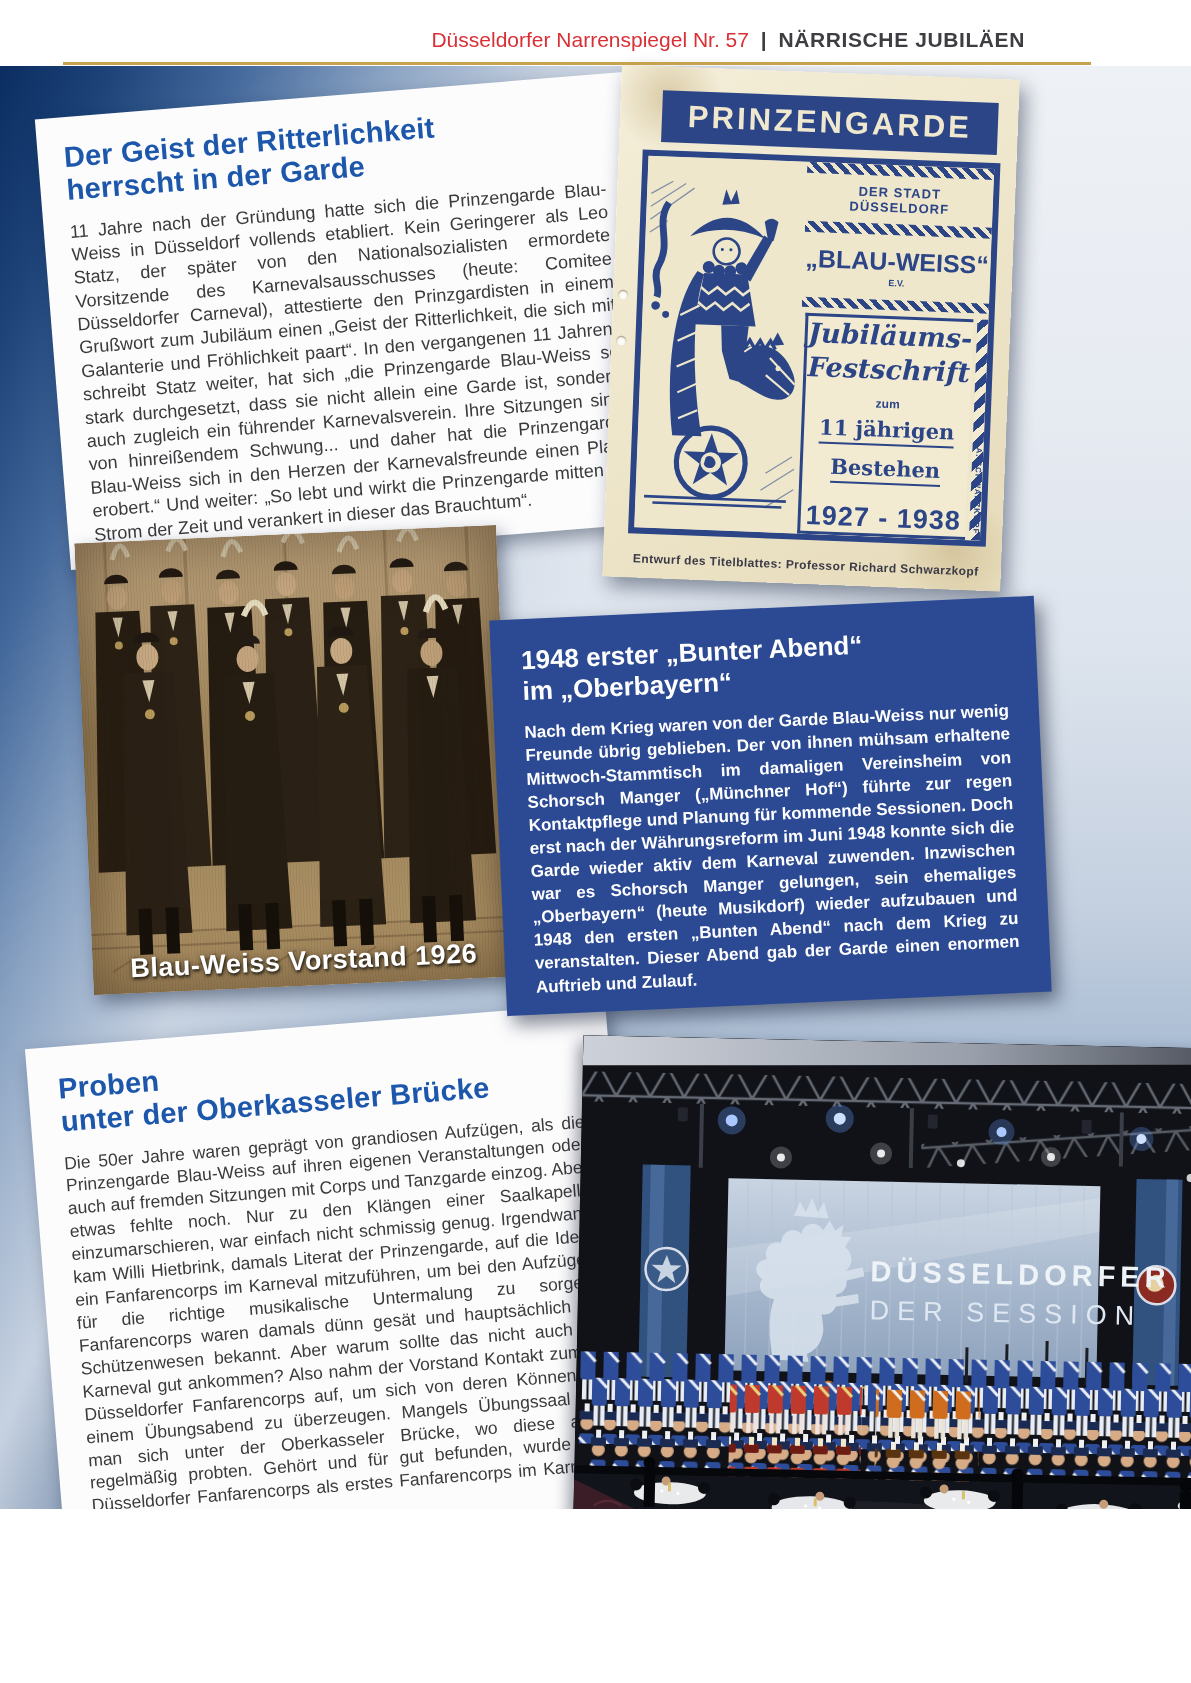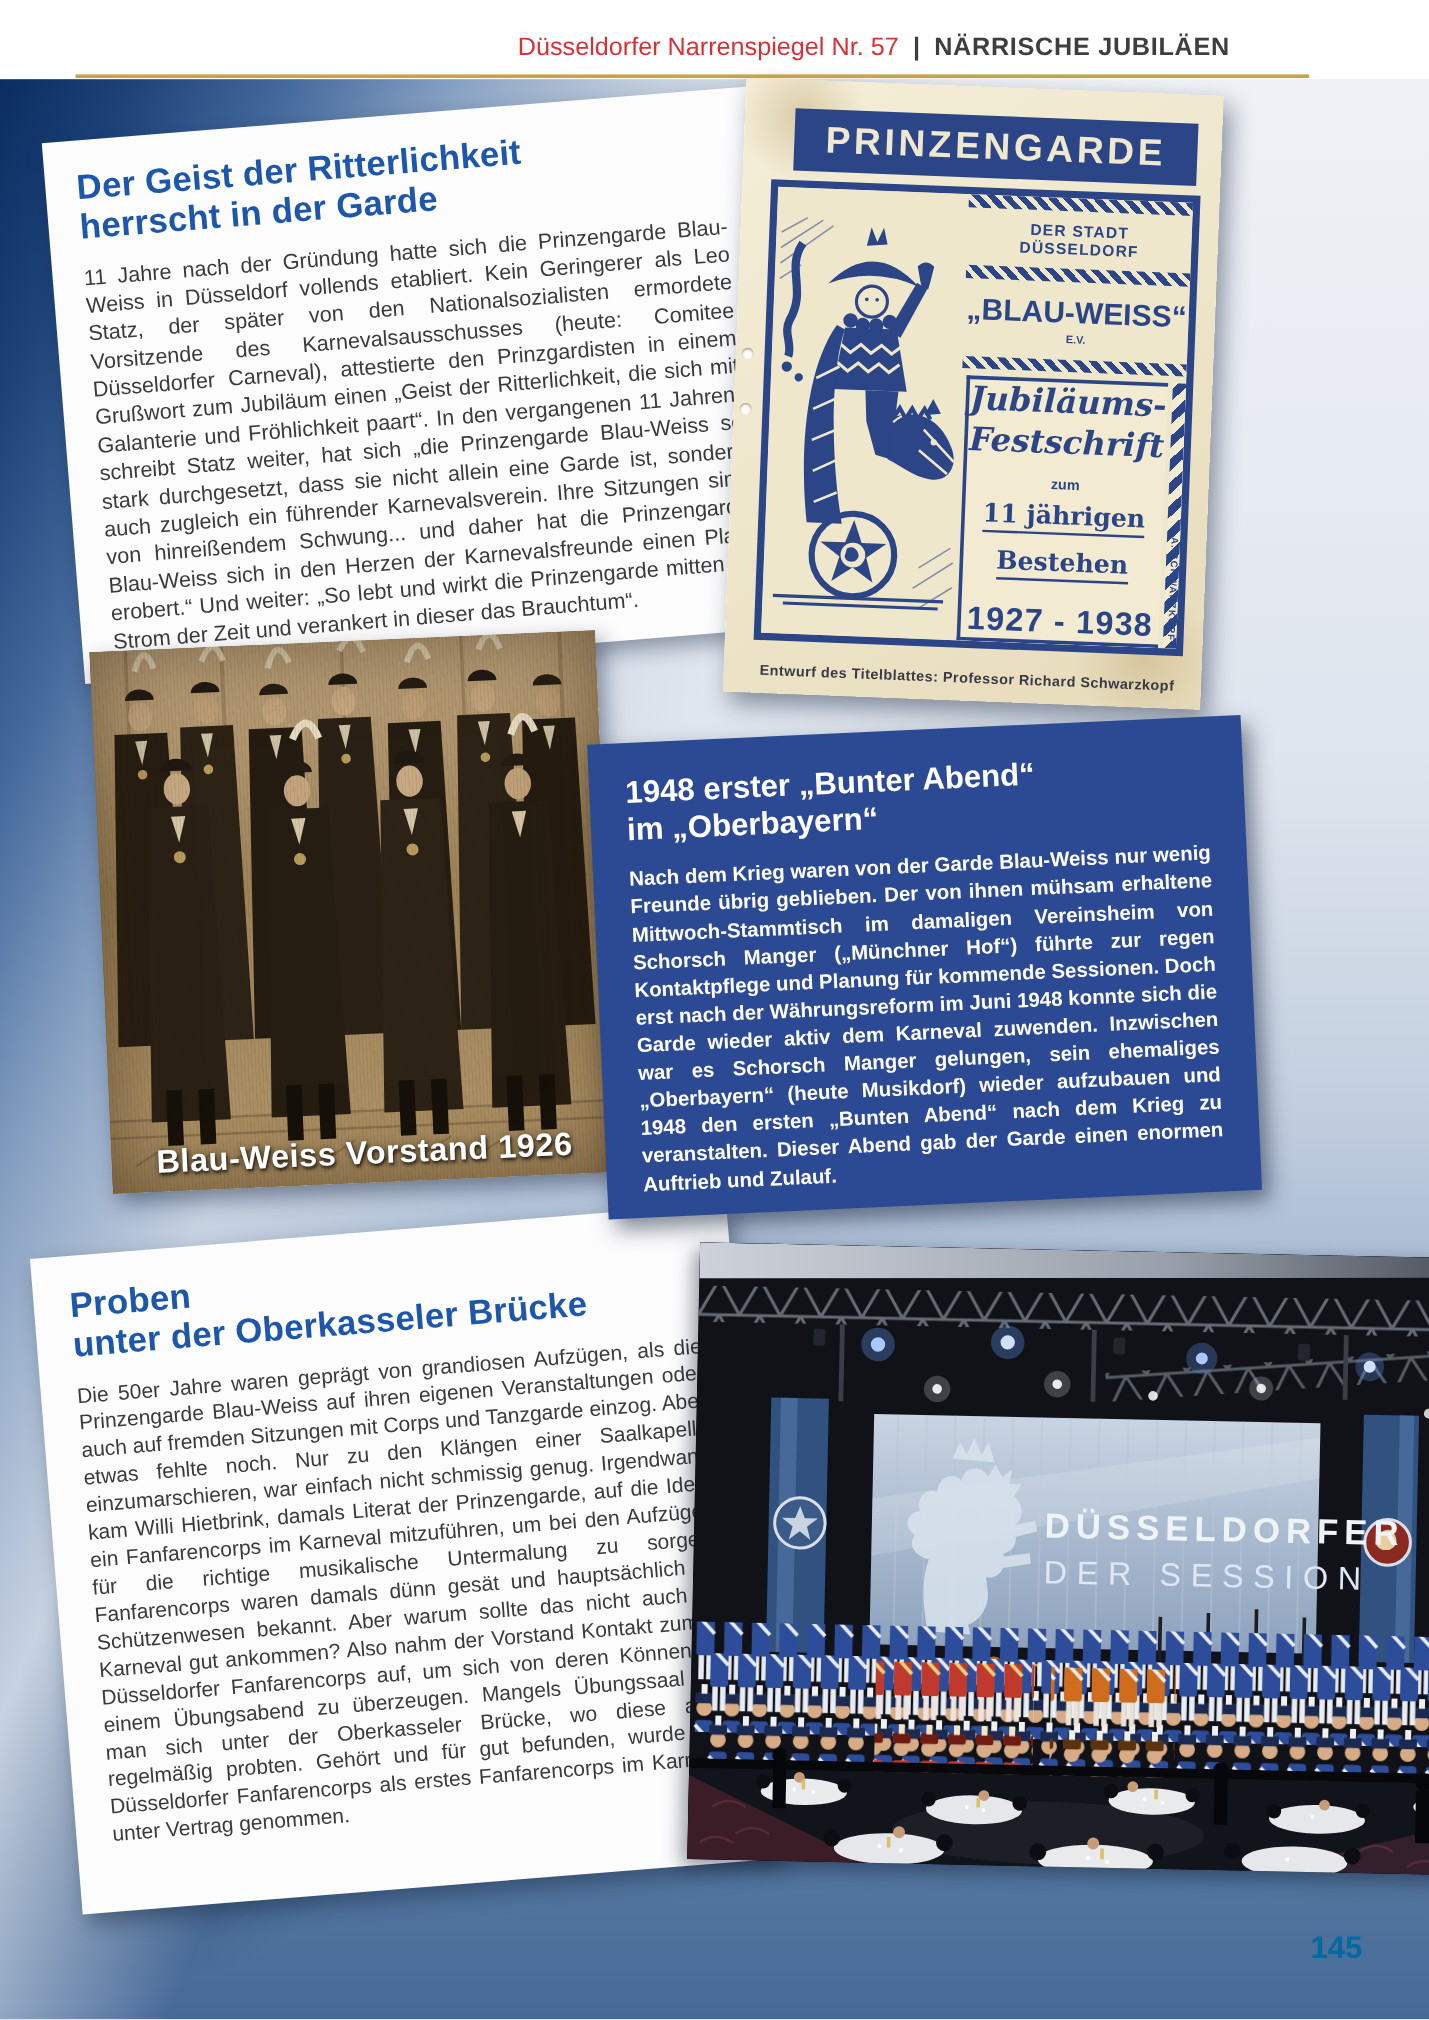--- a/index.html
+++ b/index.html
@@ -3,7 +3,7 @@
 <meta charset="utf-8">
 <style>
   html,body{margin:0;padding:0;background:#ffffff;}
-  .page{position:relative;width:1191px;height:1683px;overflow:hidden;background:#ffffff;
+  .page{position:relative;width:1191px;height:1509px;overflow:hidden;background:#ffffff;
         font-family:"Liberation Sans",sans-serif;}
   
   .bg{position:absolute;left:0;top:66px;width:1191px;height:1617px;

